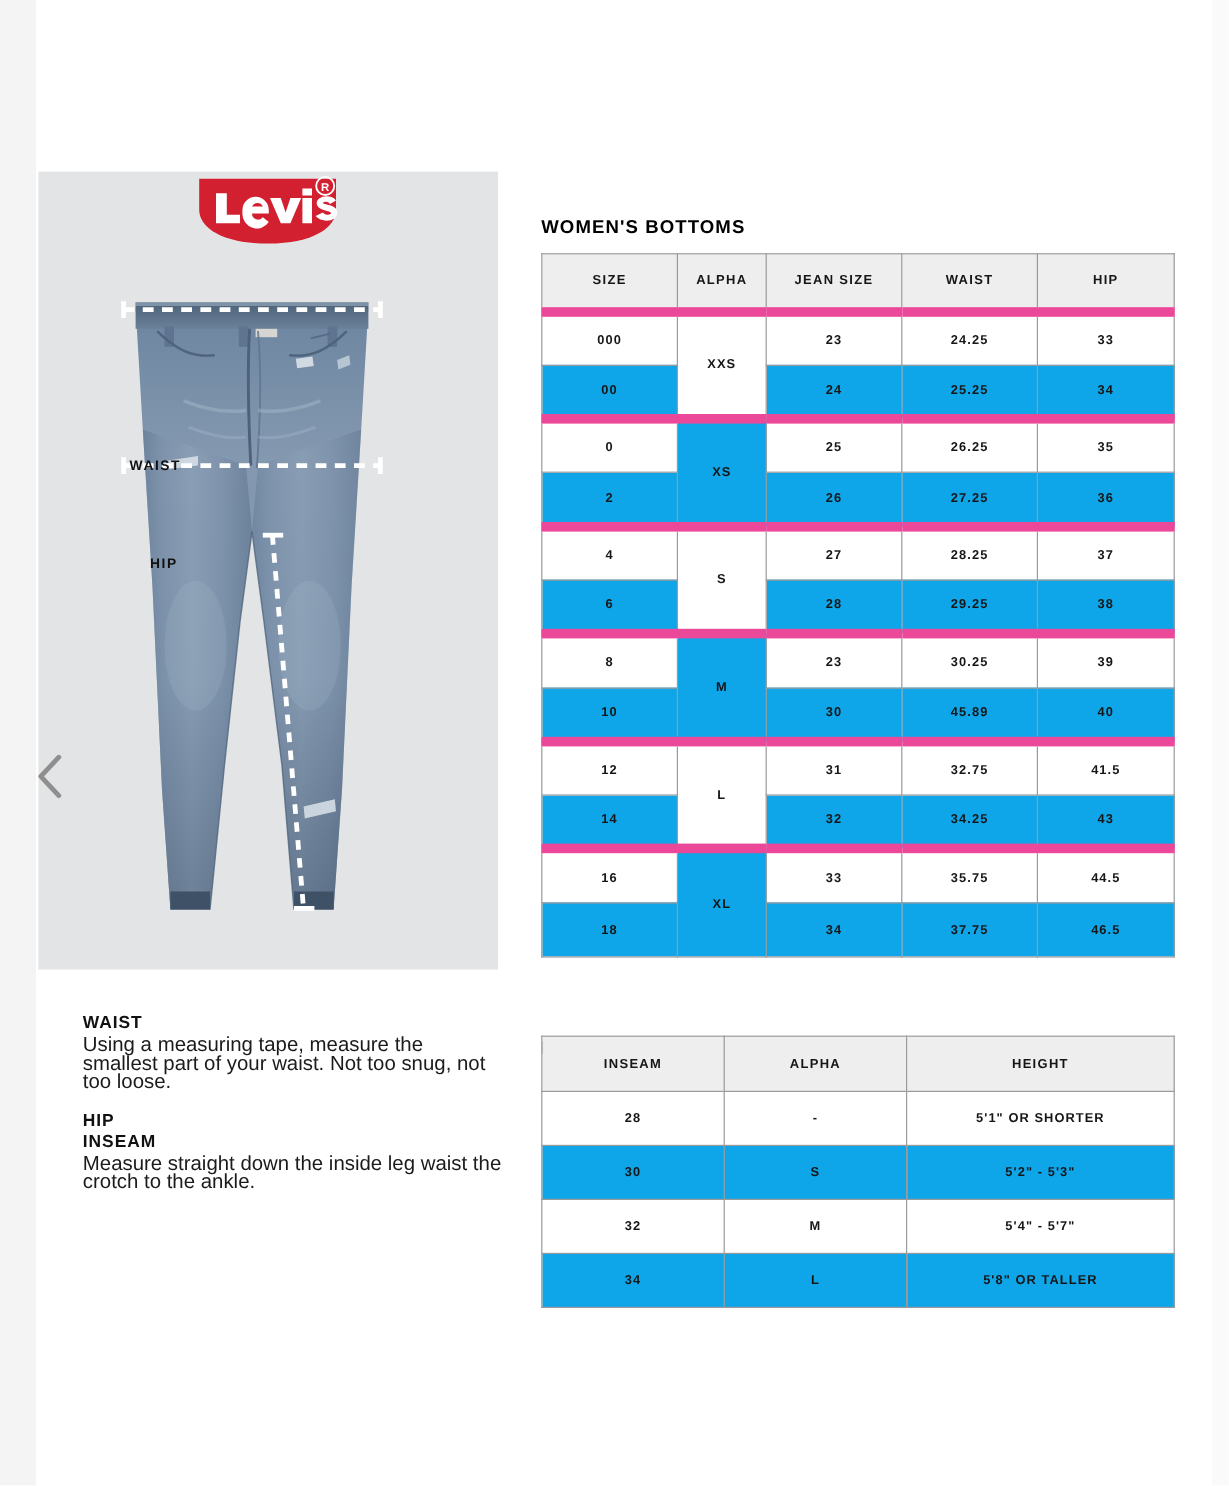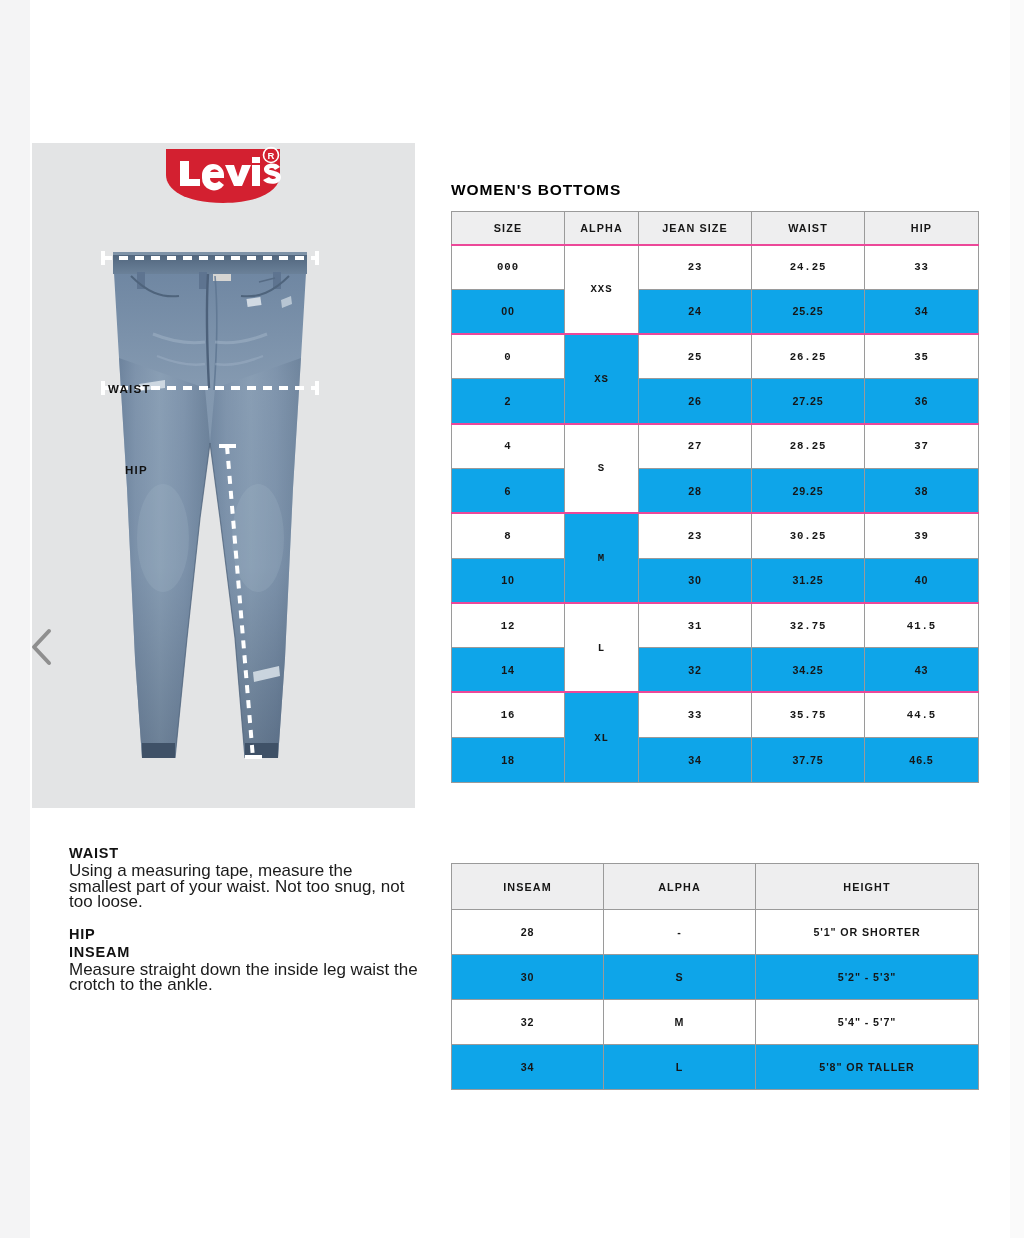--- a/index.html
+++ b/index.html
@@ -94,7 +94,7 @@
   }
   table th{
     background:#eeeeef;
-    height:33px;
+    height:48px;
     letter-spacing:1.1px;
     font-size:10.8px;
   }

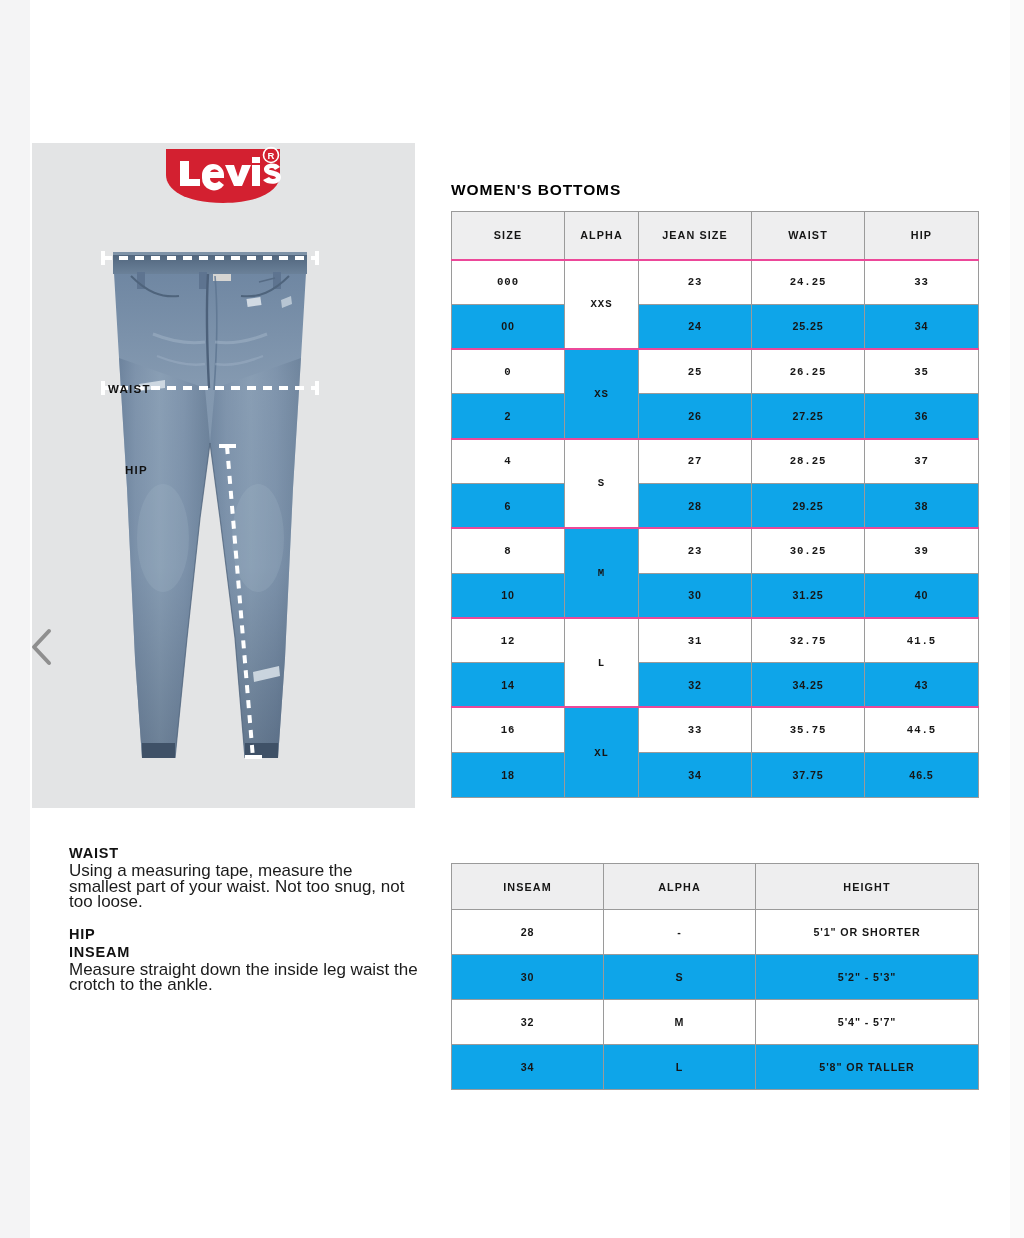--- a/index.html
+++ b/index.html
@@ -104,7 +104,7 @@
 
   td.shade, th.shade{ background:#0ea5e9; }
   
-  tr.grp td, tr.grp th{ border-top:2px solid #ec4899;font-family:Liberation Mono, monospace; }
+  tr.grp td, tr.grp th{ border-top:8px solid #ec4899; }
 
   
   .c-size { width:113px; }

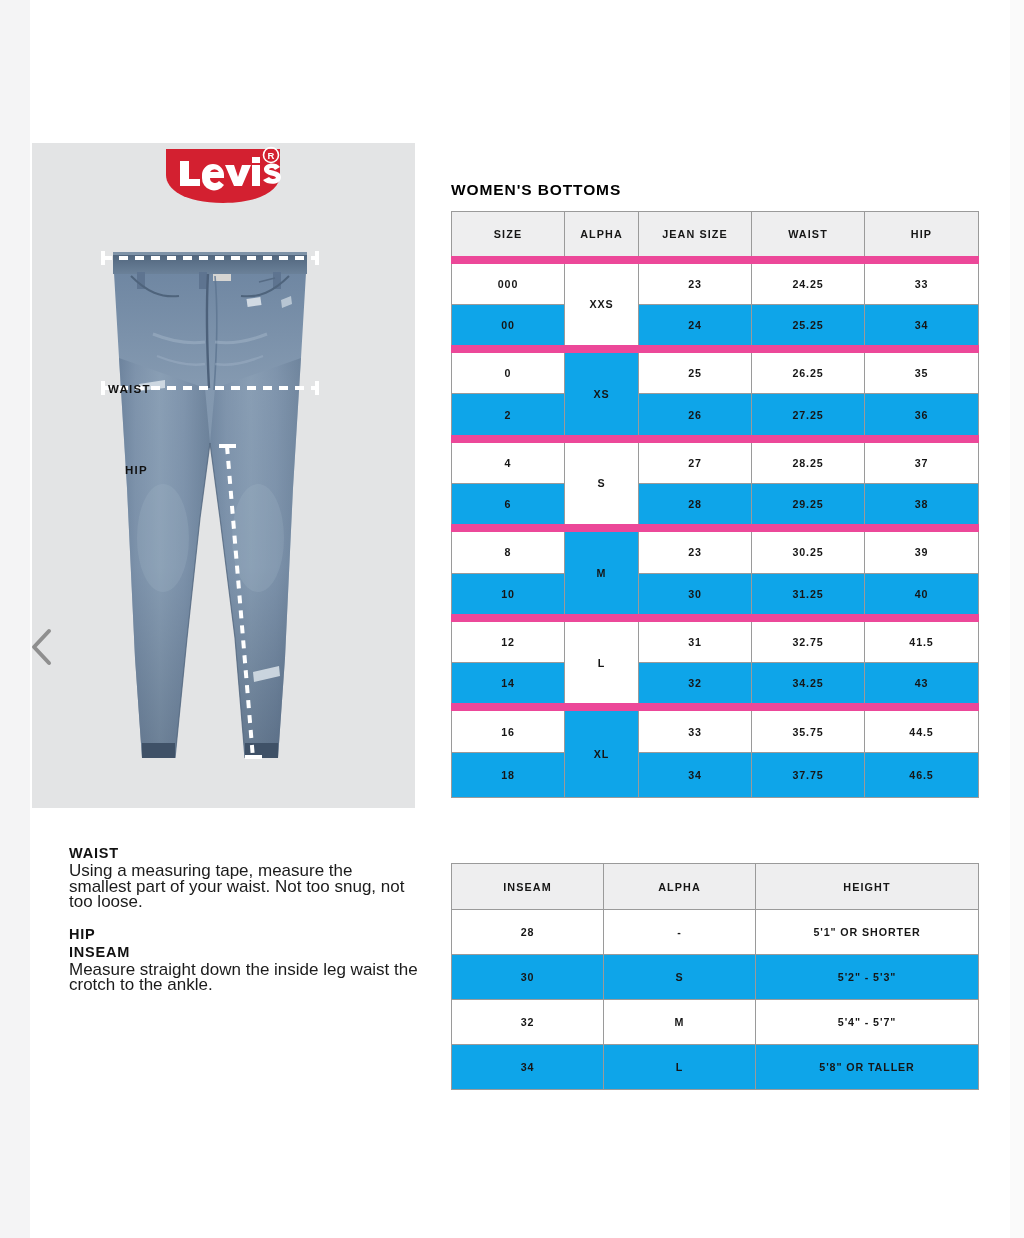--- a/index.html
+++ b/index.html
@@ -324,7 +324,7 @@
     <tr>
       <td class="shade">10</td>
       <td class="shade">30</td>
-      <td class="shade">31.25</td>
+      <td class="shade">45.89</td>
       <td class="shade">40</td>
     </tr>
 

